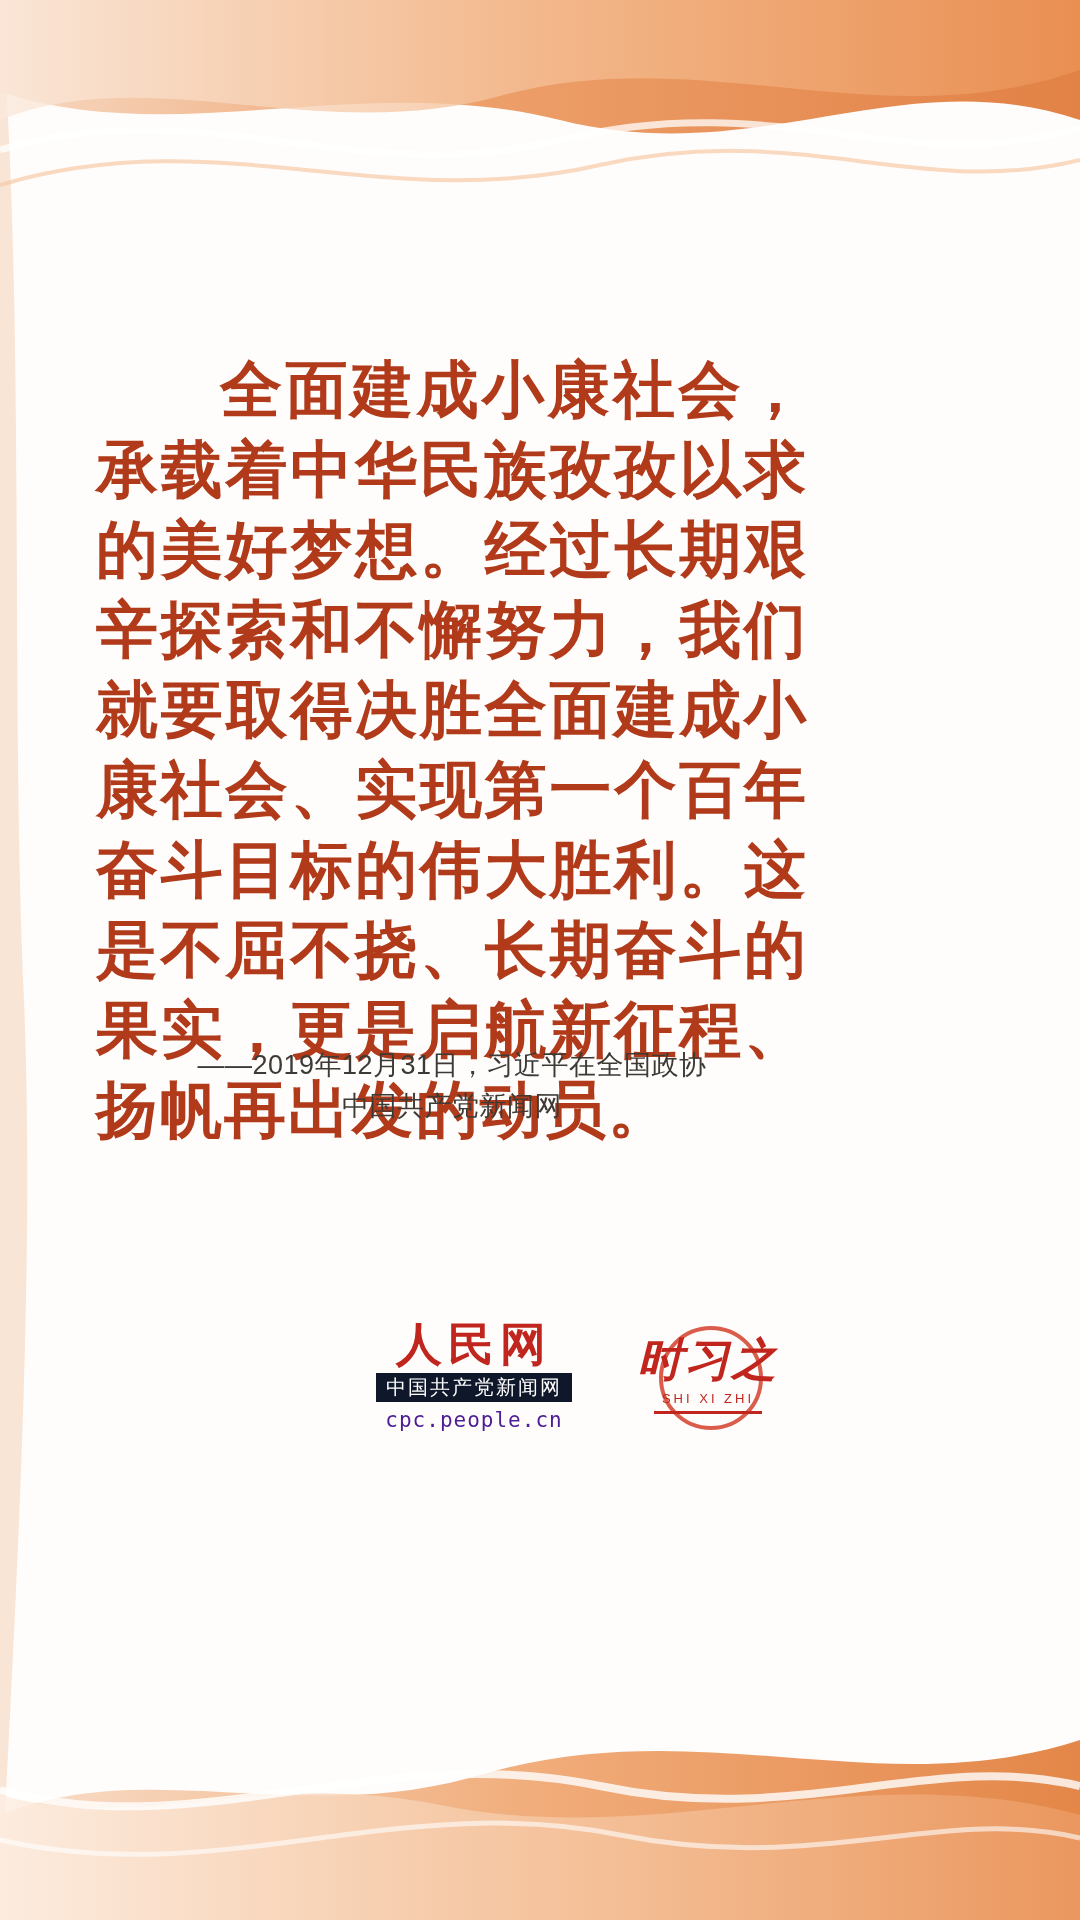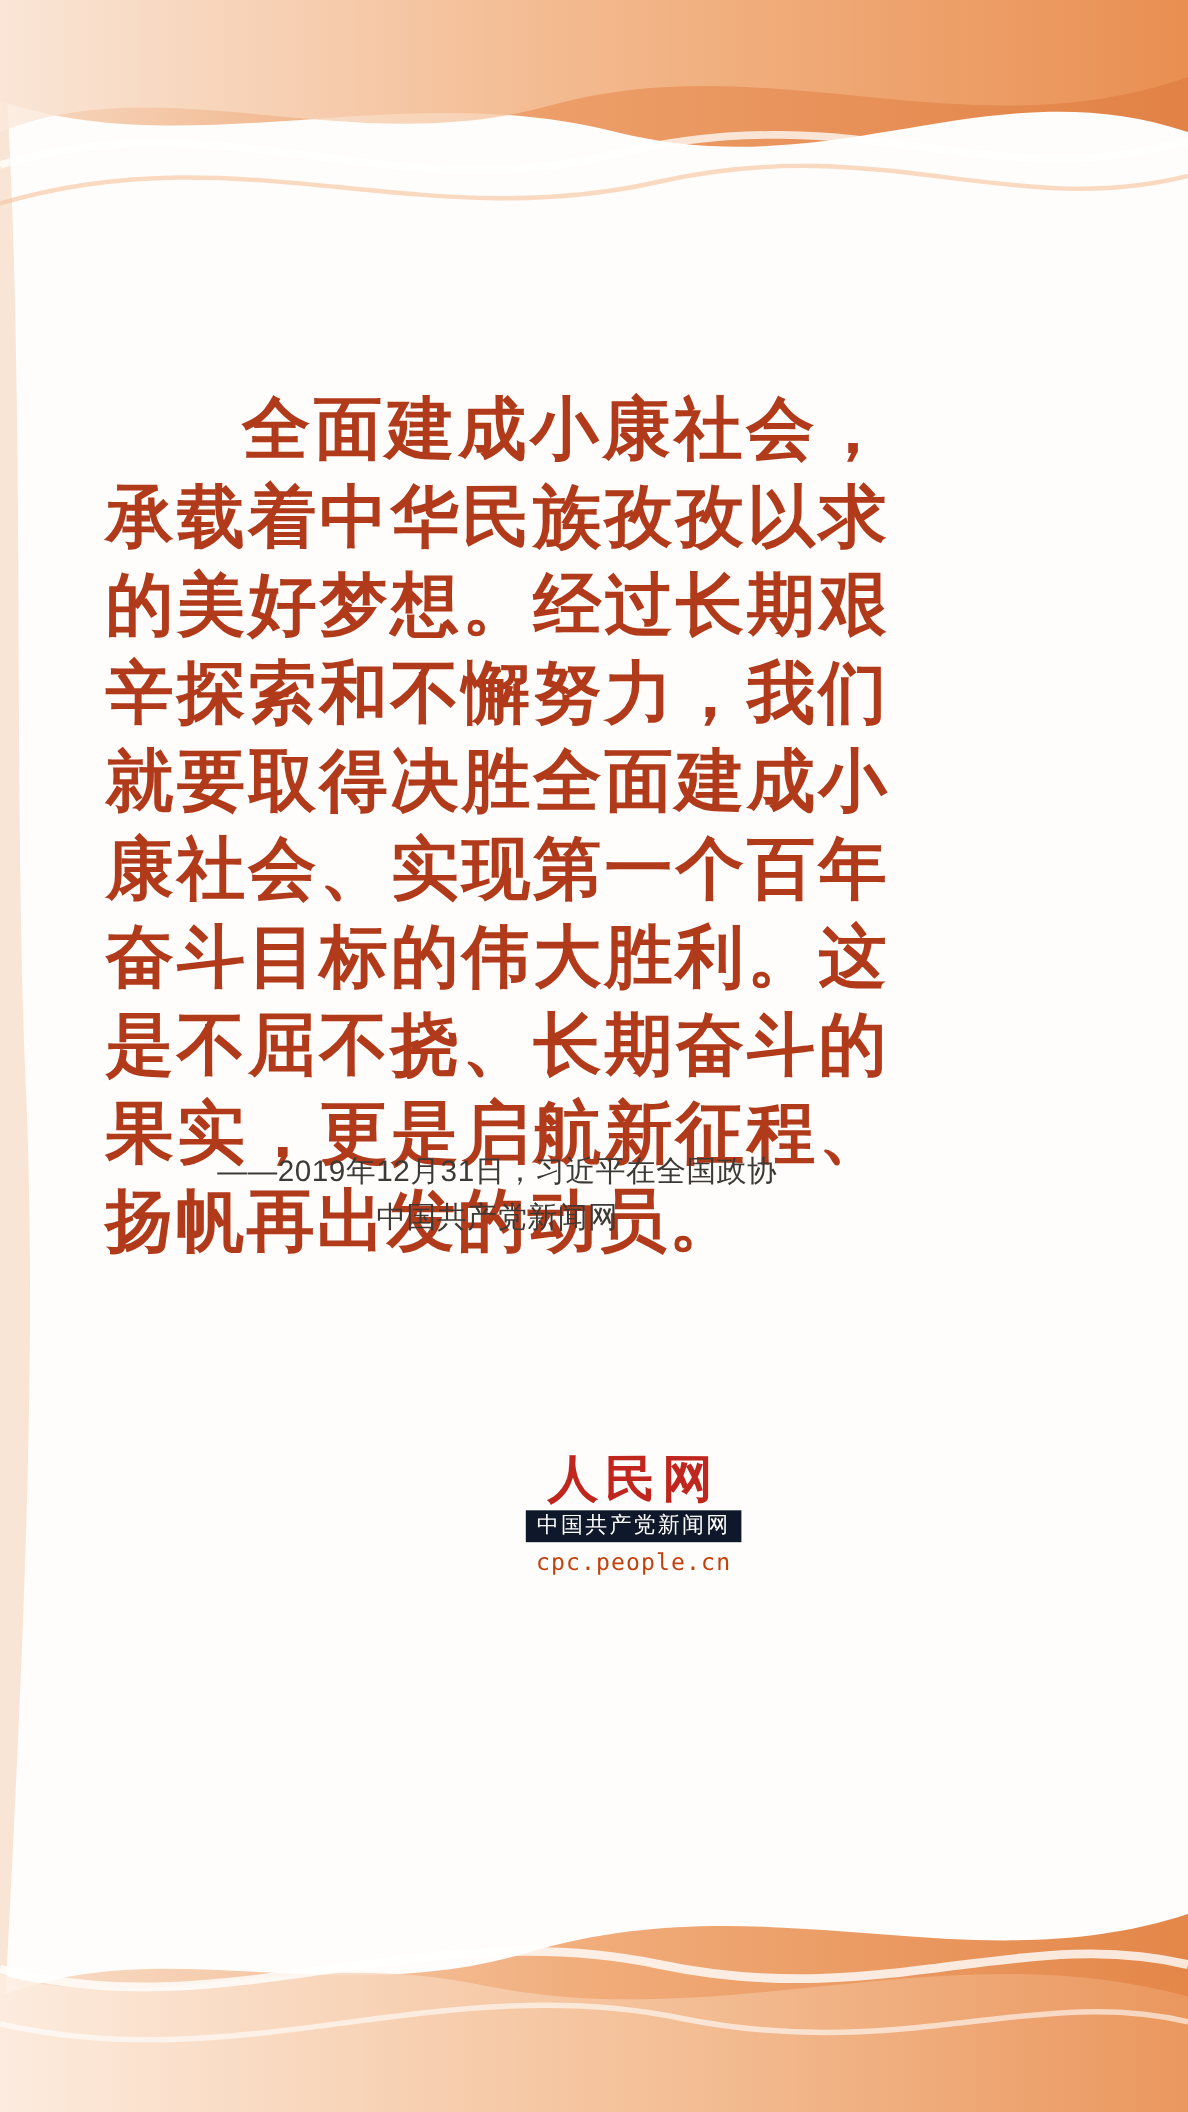--- a/index.html
+++ b/index.html
@@ -219,6 +219,12 @@
       <div class="cn-url">cpc.people.cn</div>
     </div>
 
+    <div class="logo-shixi">
+      <span class="ring"></span>
+      <div class="shixi-cn">时习之</div>
+      <div class="shixi-py">SHI XI ZHI</div>
+      <div class="shixi-bar"></div>
+    </div>
 
   </div>
 

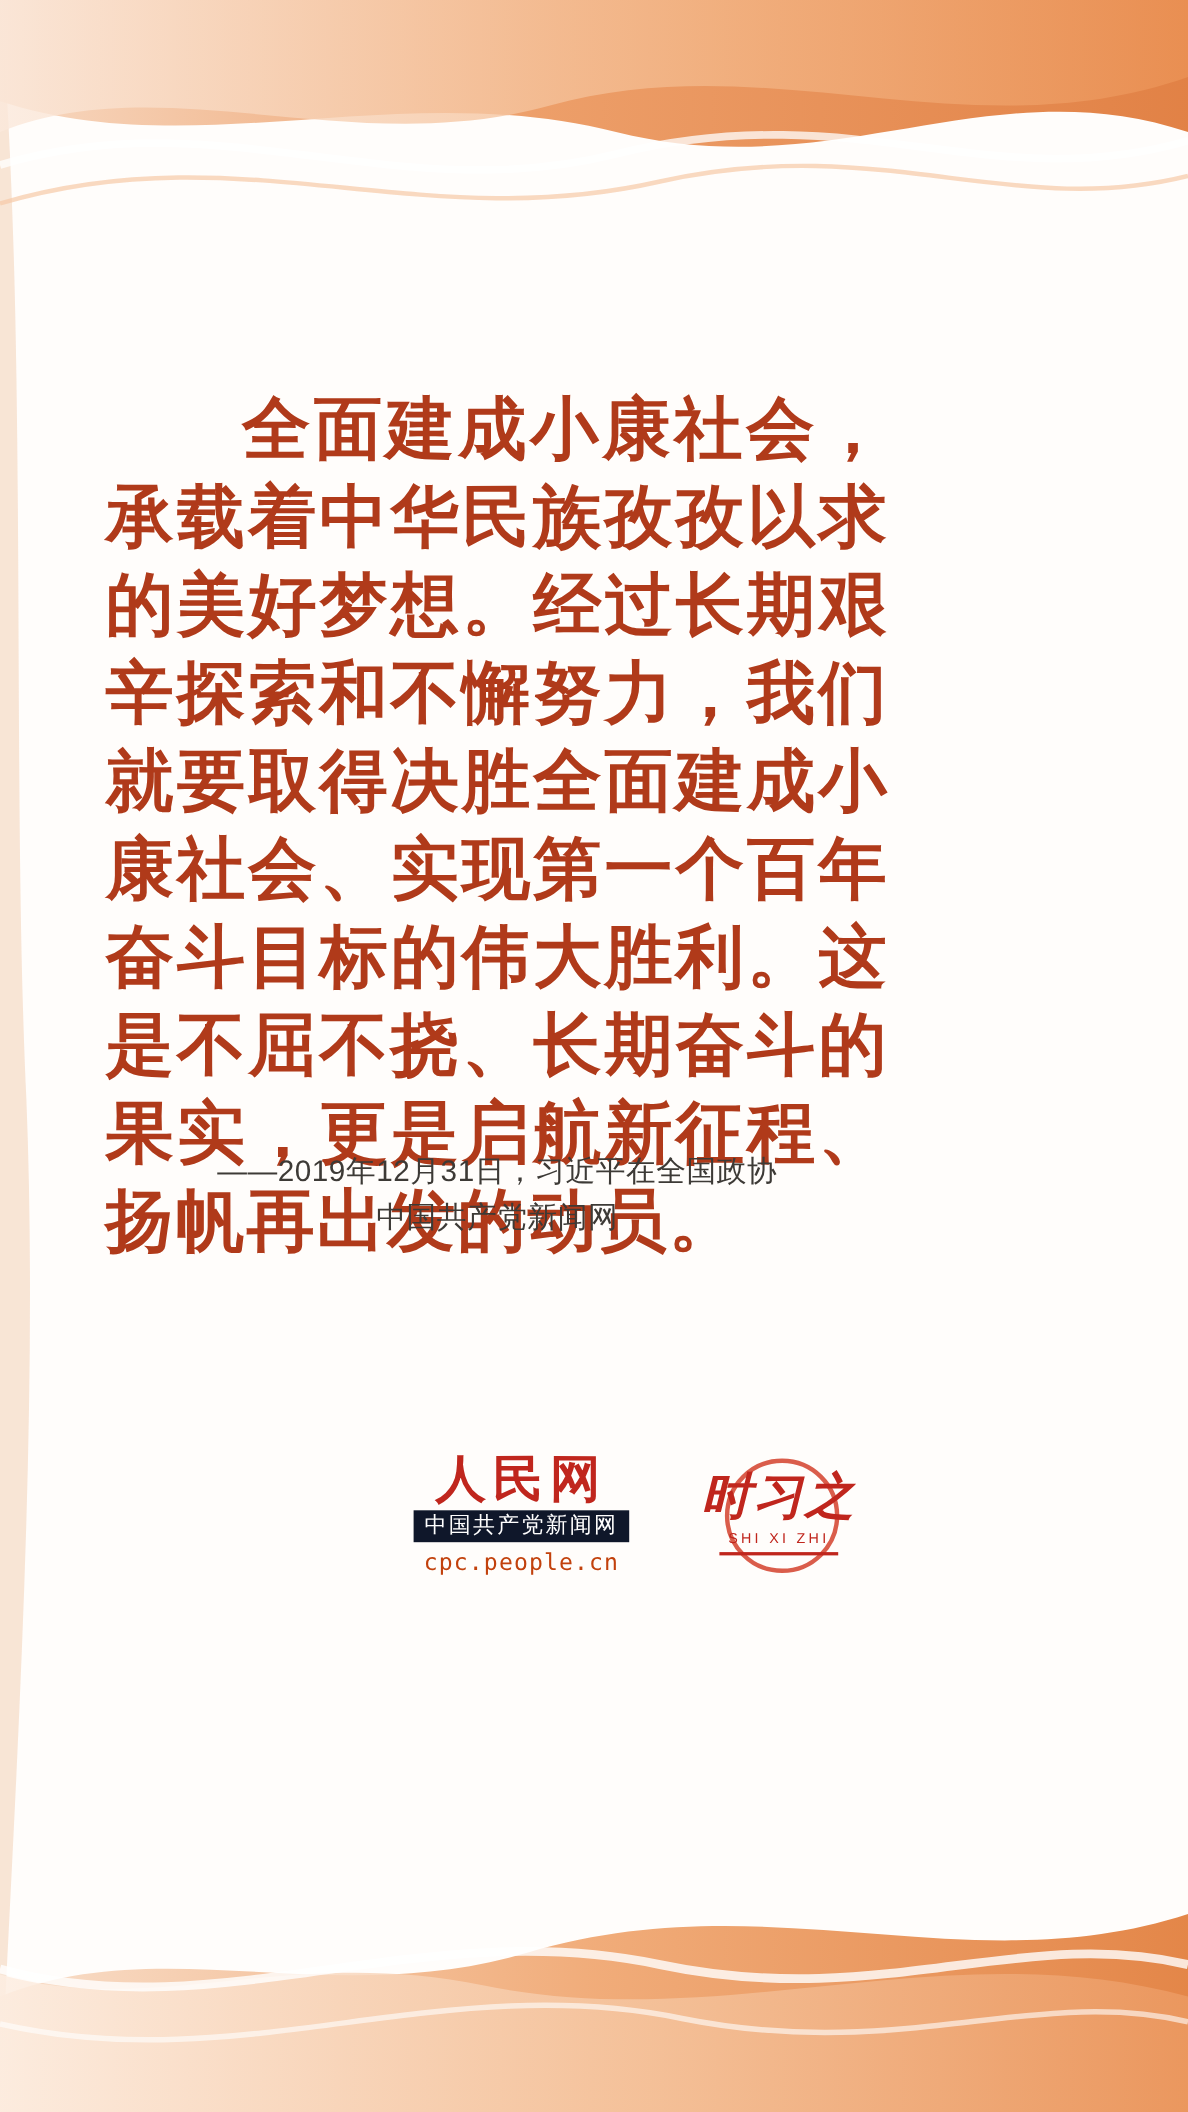--- a/index.html
+++ b/index.html
@@ -118,7 +118,7 @@
   }
   .logo-people .cn-url {
     margin-top: 6px;
-    color: #c2410c;
+    color: #4c1d95;
     font-family: "DejaVu Sans Mono", "Liberation Mono", monospace;
     font-size: 21px;
     letter-spacing: 1px;

